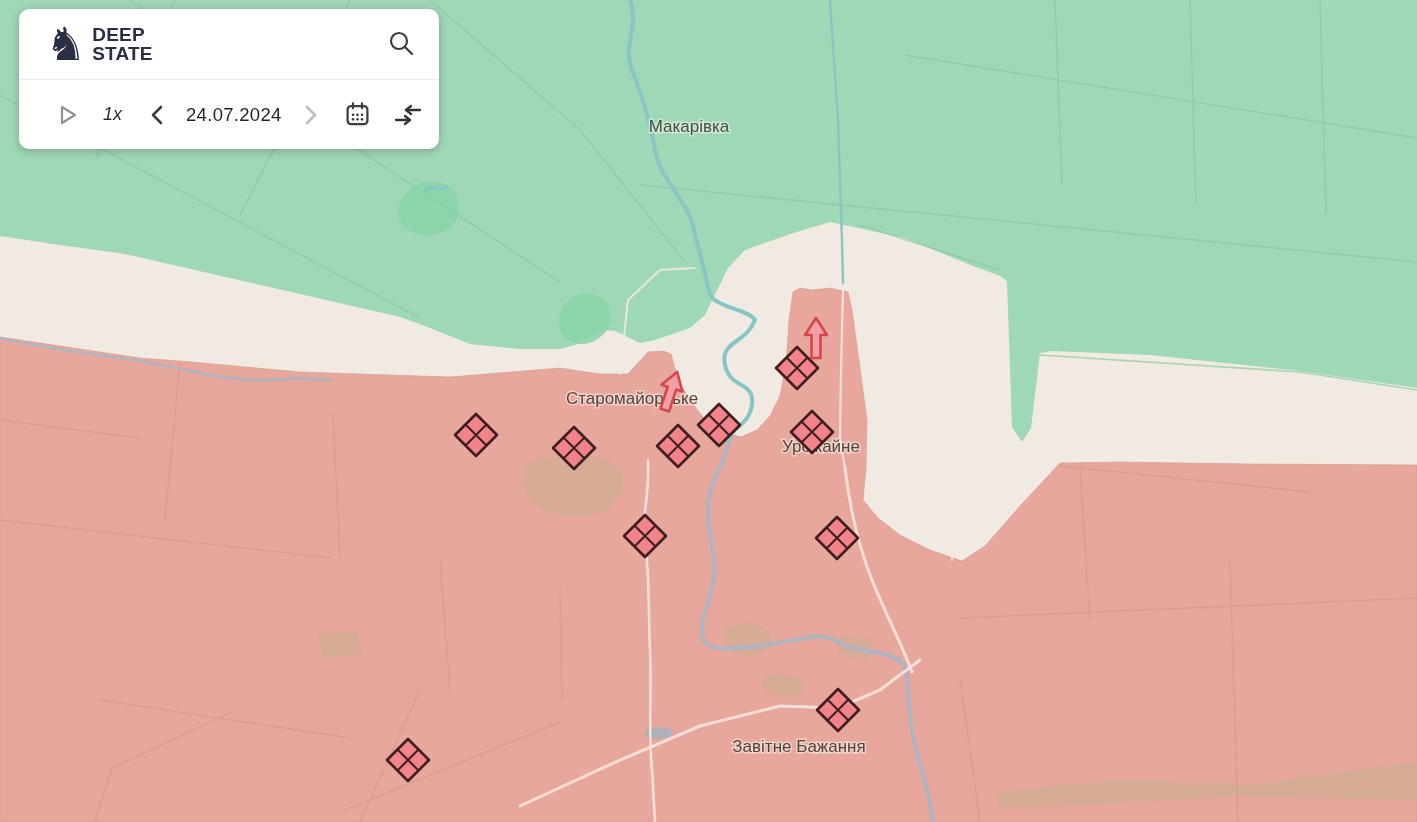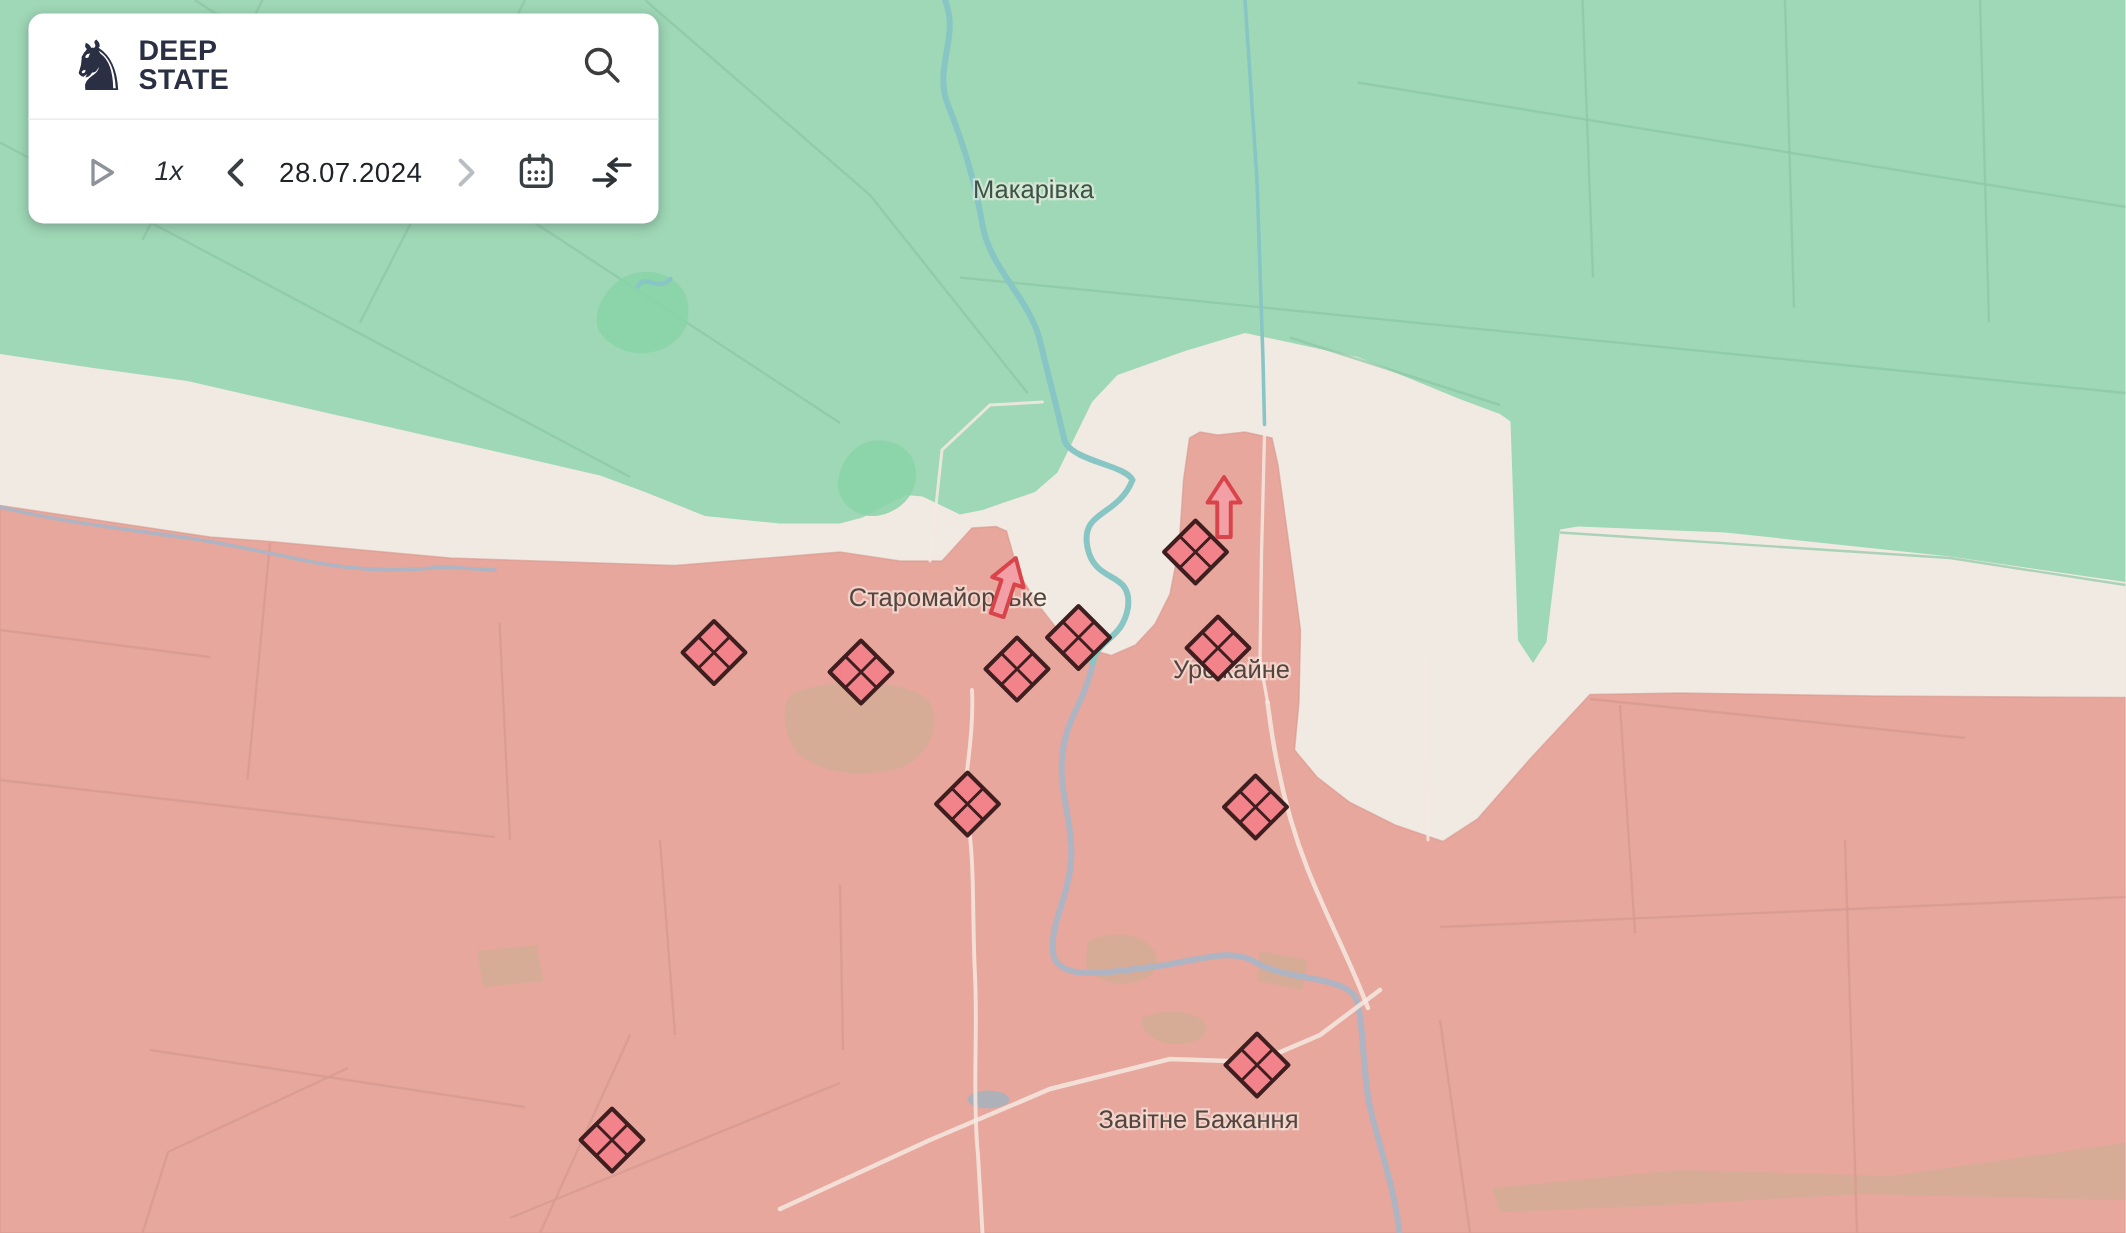--- a/index.html
+++ b/index.html
@@ -221,7 +221,7 @@
           <path d="M13 3 L5 11 L13 19" fill="none" stroke="#3a3f44" stroke-width="2.6" stroke-linecap="round" stroke-linejoin="round"></path>
         </svg>
       </button>
-      <div class="date-text" style="margin-left:20px">28.07.2024</div>
+      <div class="date-text" style="margin-left:20px">24.07.2024</div>
       <button class="icon-btn" style="margin-left:20px">
         <svg width="18" height="22" viewBox="0 0 18 22">
           <path d="M5 3 L13 11 L5 19" fill="none" stroke="#b9bec3" stroke-width="2.6" stroke-linecap="round" stroke-linejoin="round"></path>

